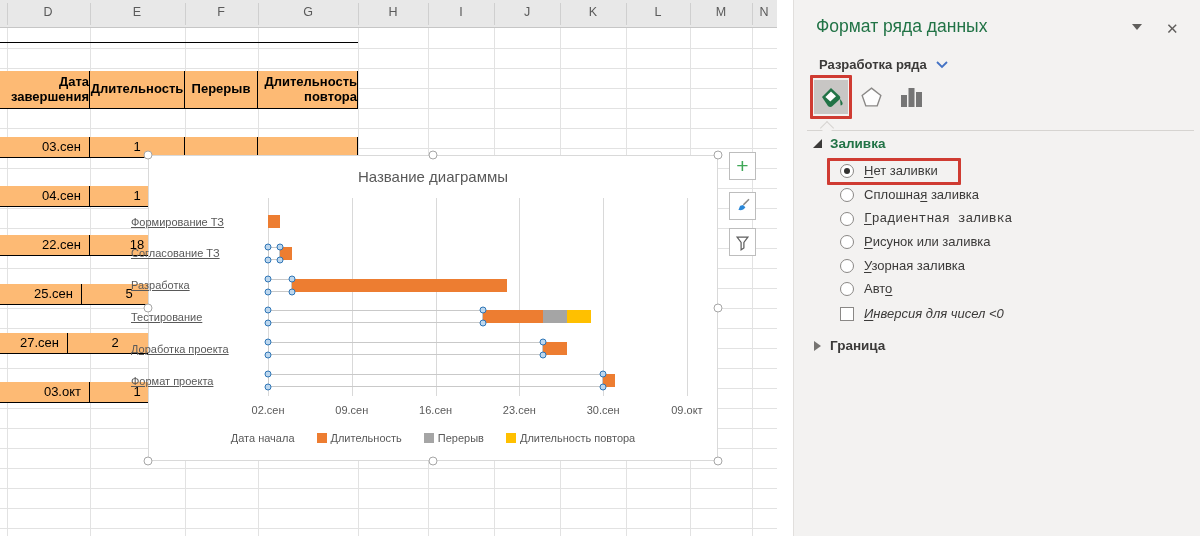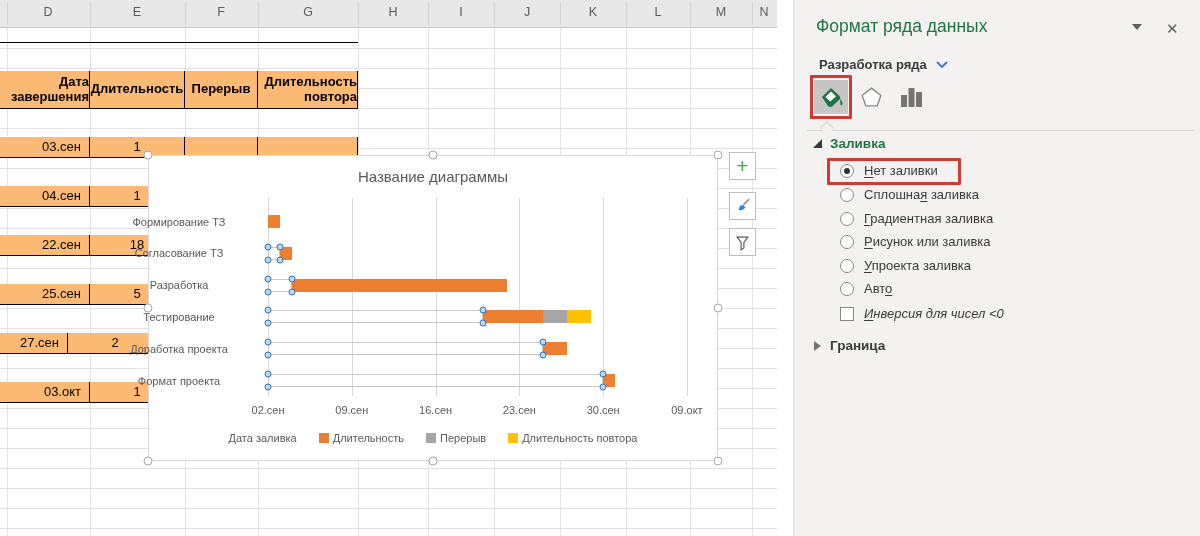--- a/index.html
+++ b/index.html
@@ -29,7 +29,7 @@
            border:1px solid #D9D9D9; z-index:5; }
   .chart-title { position:absolute; left:0; top:12px; width:100%; text-align:center; font-size:15px; color:#595959; }
   .gridline { position:absolute; width:1px; background:#D9D9D9; }
-  .cat-lbl { position:absolute; right:473px; width:130px; text-align:center; font-size:11px; color:#595959; transform:translateY(-50%); white-space:nowrap; }
+  .cat-lbl { position:absolute; right:456px; width:130px; text-align:left; font-size:11px; color:#595959; transform:translateY(-50%); white-space:nowrap;text-decoration:underline; }
   .bar-seg { position:absolute; height:13px; }
   .ghost { position:absolute; height:13px; border:1px solid #C9C9C9; background:transparent; }
   .bhandle { position:absolute; width:7px; height:7px; border-radius:50%; background:#BDD7EE; border:1.2px solid #2E75B6; transform:translate(-50%,-50%); z-index:2; }

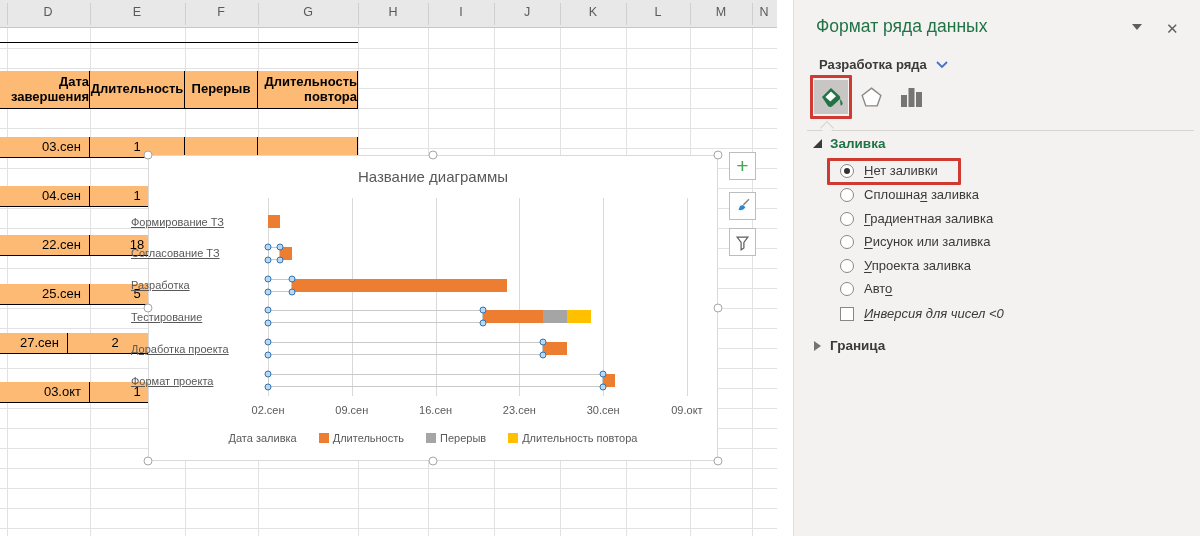--- a/index.html
+++ b/index.html
@@ -325,7 +325,7 @@
           <span class="radio"></span>
           <label><span>Сплошна</span><span class="u">я</span><span> заливка</span></label>
         </div>
-        <div class="opt" style="top: 210px;">
+        <div class="opt" style="top: 210px; font-family: Liberation Mono, monospace;">
           <span class="radio"></span>
           <label><span></span><span class="u">Г</span><span>радиентная заливка</span></label>
         </div>

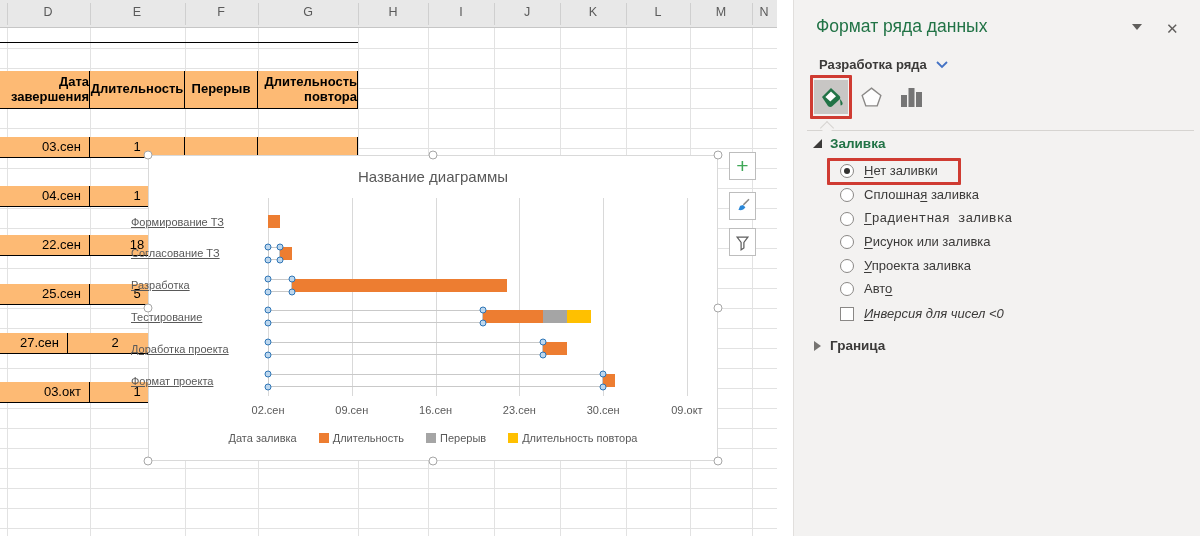--- a/index.html
+++ b/index.html
@@ -335,7 +335,7 @@
         </div>
         <div class="opt" style="top: 257px;">
           <span class="radio"></span>
-          <label><span></span><span class="u">У</span><span>проекта заливка</span></label>
+          <label><span></span><span class="u">У</span><span>зорная заливка</span></label>
         </div>
         <div class="opt" style="top: 280px;">
           <span class="radio"></span>

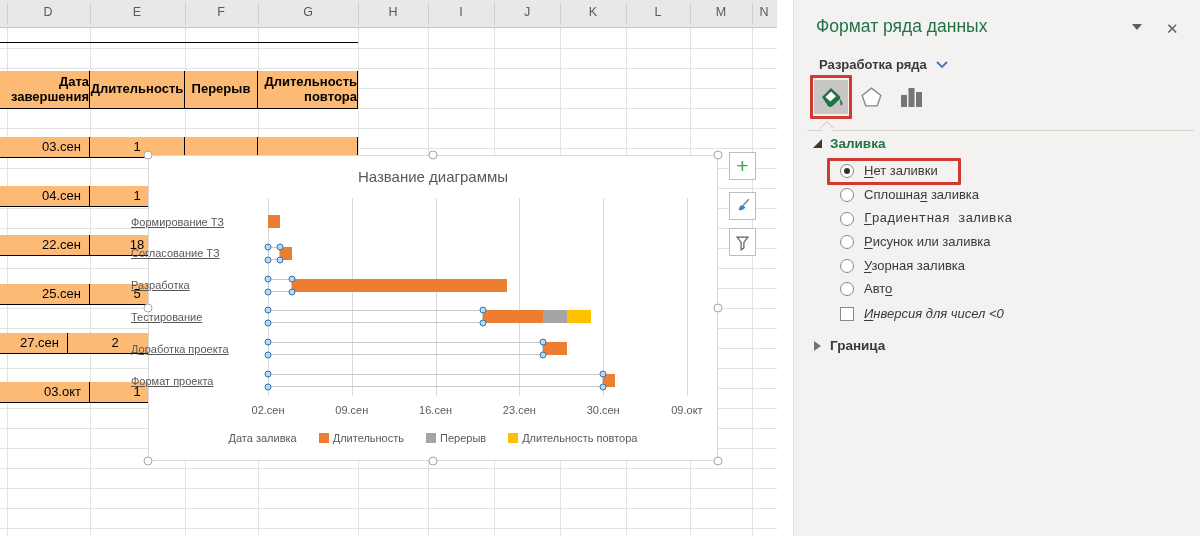--- a/index.html
+++ b/index.html
@@ -159,7 +159,7 @@
           <div class="tcell val" style="width: 100px;"></div>
         </div>
         <div class="trow">
-          <div class="tcell val r" style="width: 90px;">25.сен</div>
+          <div class="tcell val r" style="width: 82px;">25.сен</div>
           <div class="tcell val" style="width: 95px;">5</div>
           <div class="tcell val" style="width: 73px;">2</div>
           <div class="tcell val" style="width: 100px;">2</div>

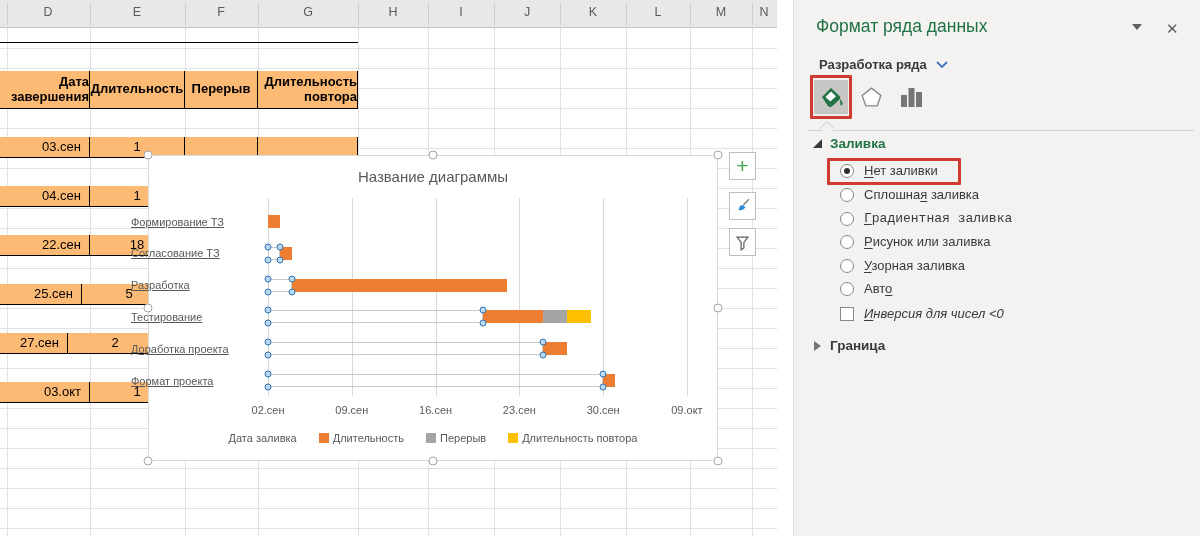--- a/index.html
+++ b/index.html
@@ -235,7 +235,7 @@
         </div>
       <div class="legend" id="legend">
           <div class="item">
-            <span>Дата заливка</span>
+            <span>Дата начала</span>
           </div>
           <div class="item">
             <span class="sw" style="background: rgb(237, 125, 49);"></span>

